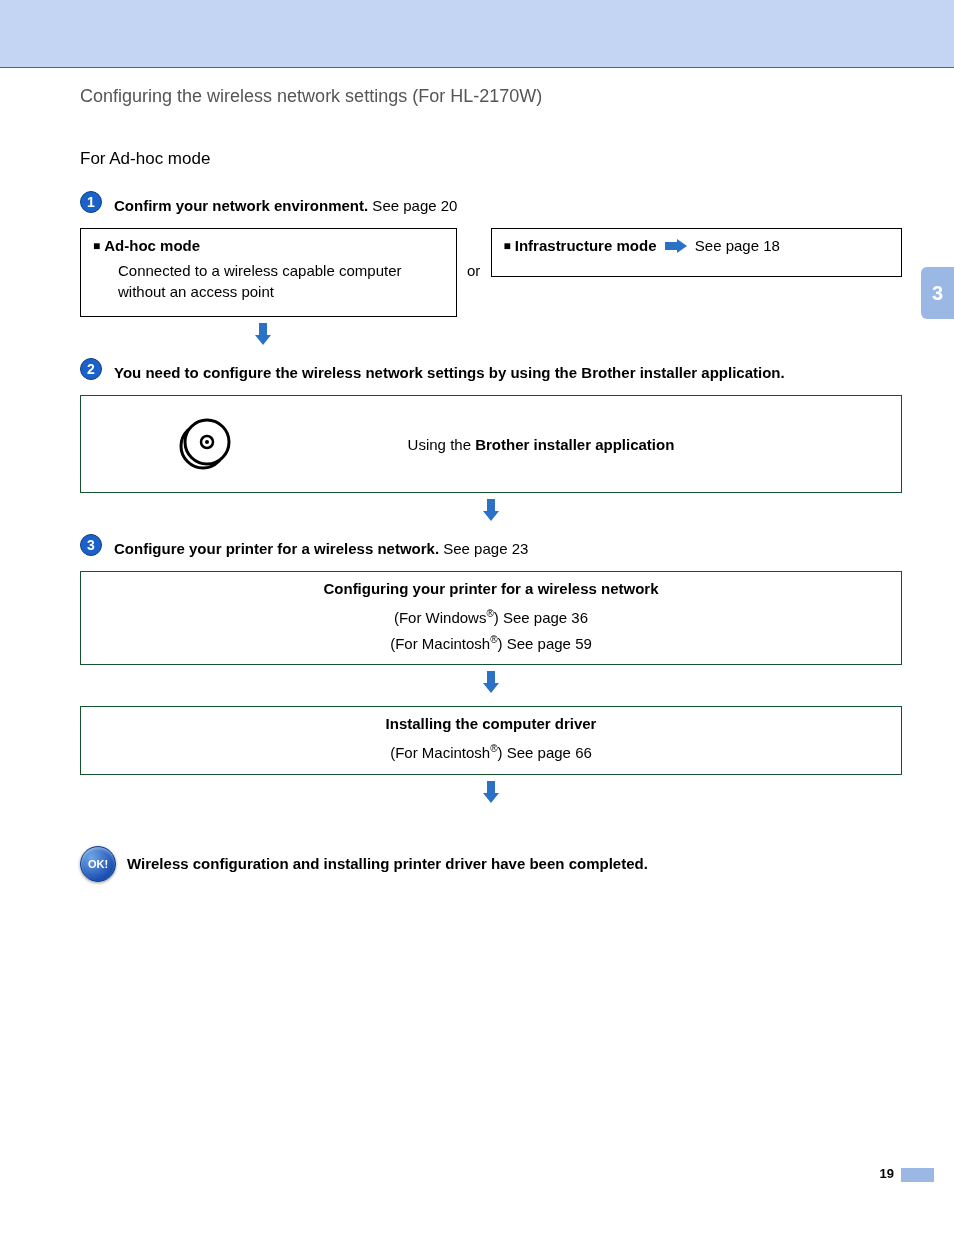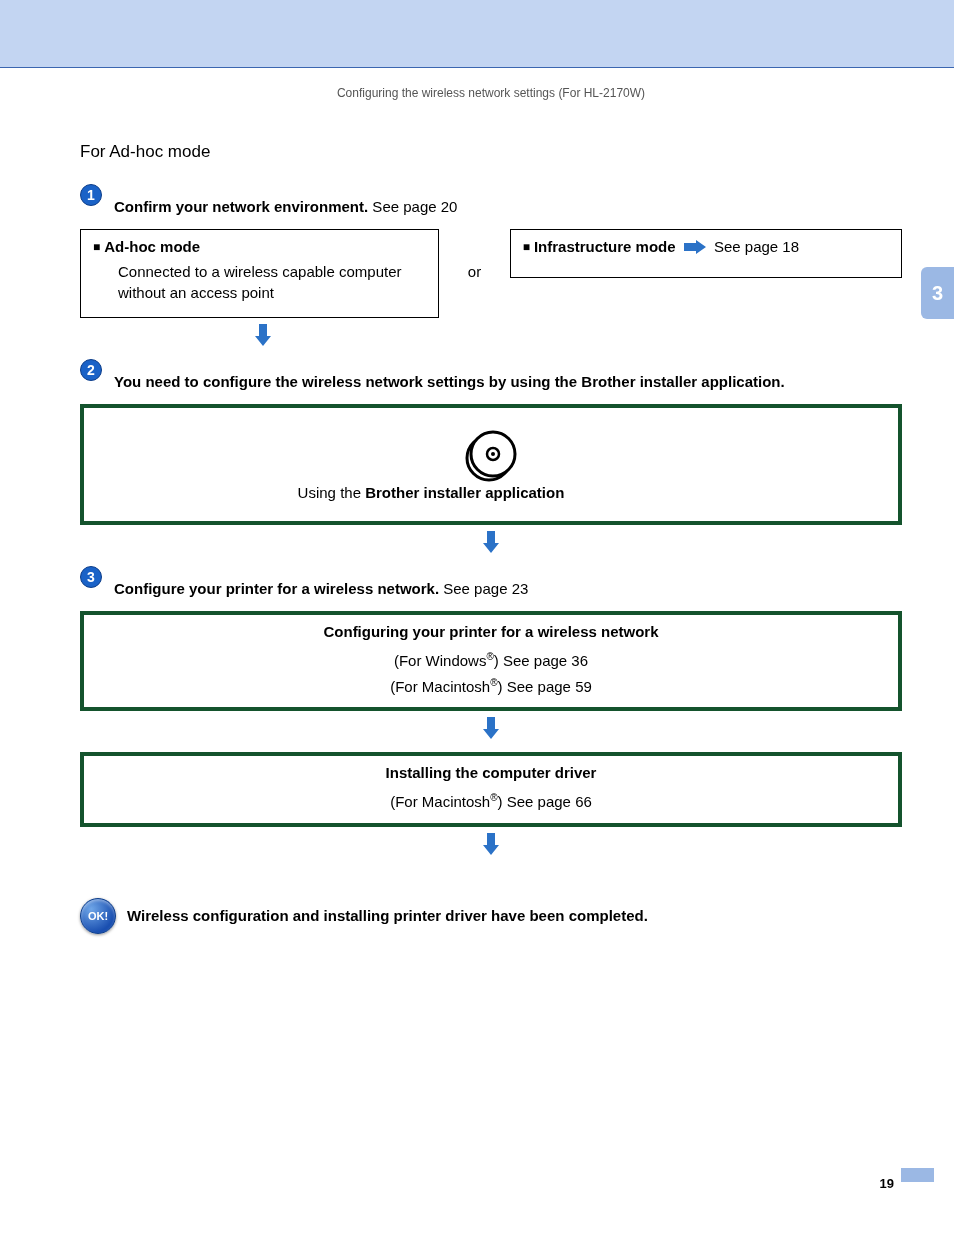--- a/index.html
+++ b/index.html
@@ -22,9 +22,9 @@
     position: relative;
   }
   .header-right {
-    text-align: center;
+    text-align: left;
     color: #555;
-    font-size: 12px;
+    font-size: 18px;
     margin-bottom: 42px;
   }
   .section-title {

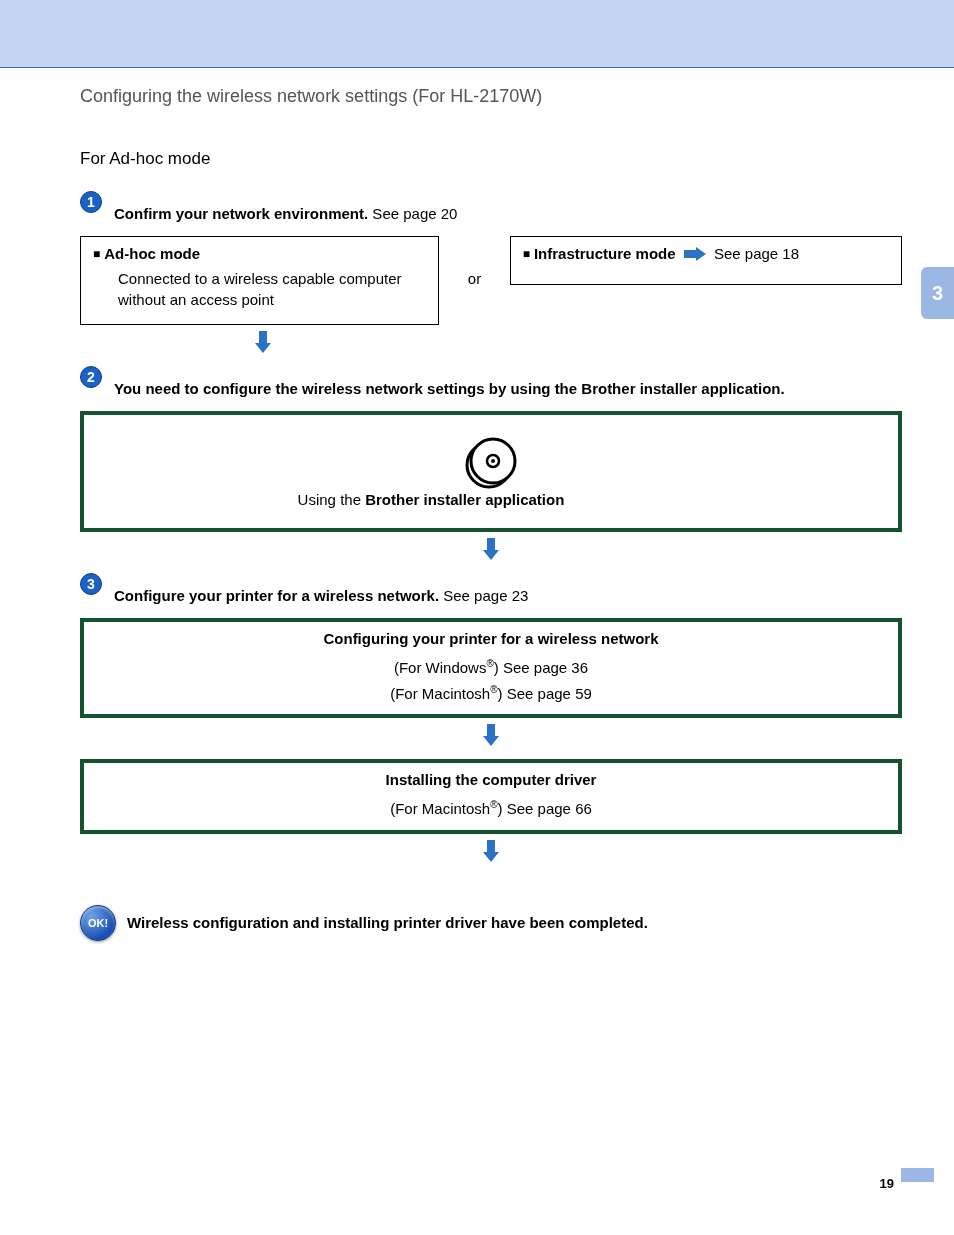--- a/index.html
+++ b/index.html
@@ -51,7 +51,7 @@
     flex-shrink: 0;
     border: 1px solid #0e3e8a;
   }
-  .step-text { margin-top: 14px; }
+  .step-text { margin-top: 6px; }
   .bold { font-weight: bold; }
   .mode-row {
     display: flex;

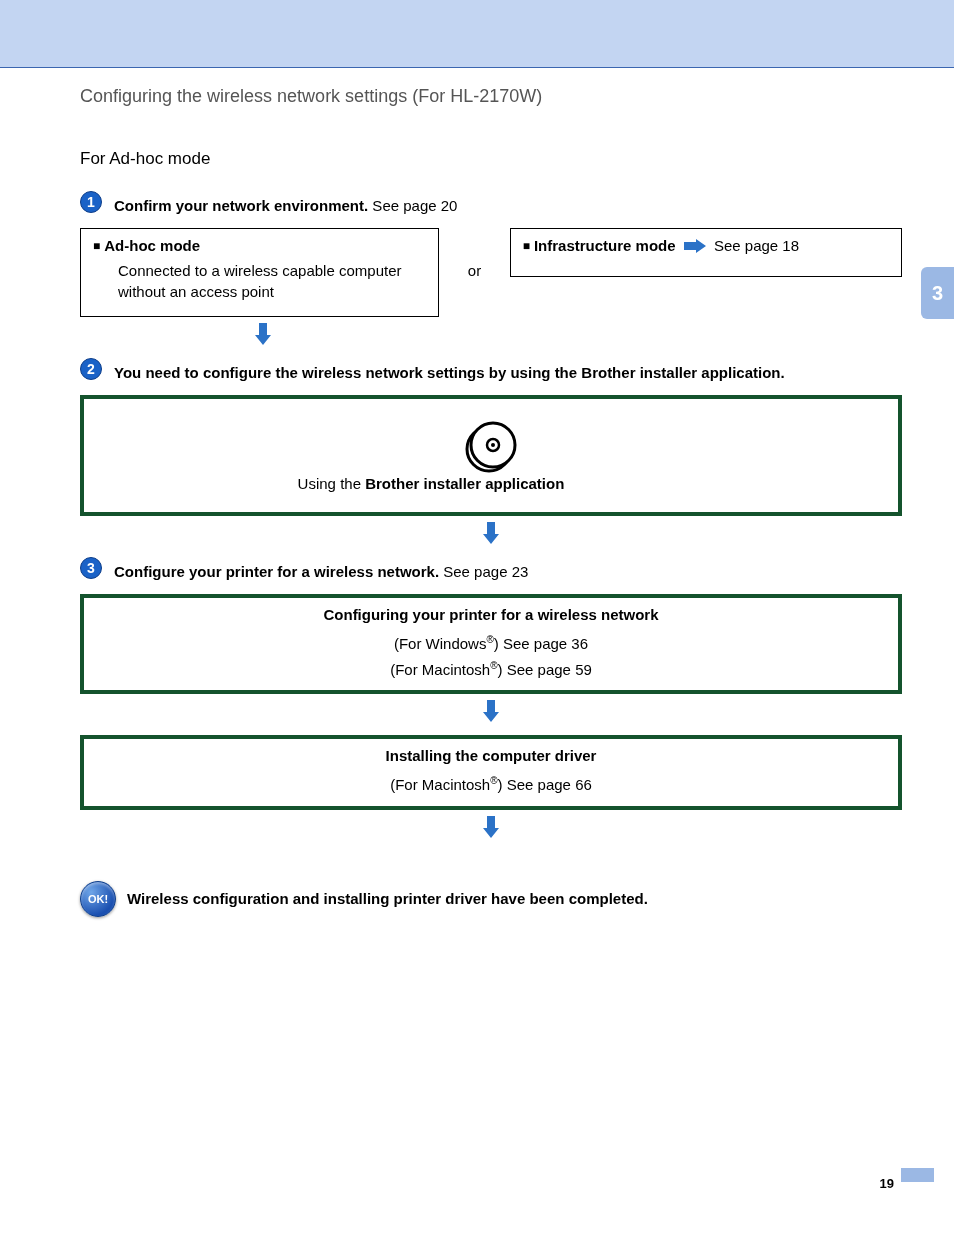--- a/index.html
+++ b/index.html
@@ -56,7 +56,7 @@
   .mode-row {
     display: flex;
     align-items: flex-start;
-    gap: 21px;
+    gap: 2px;
     margin-top: 8px;
   }
   .mode-box {

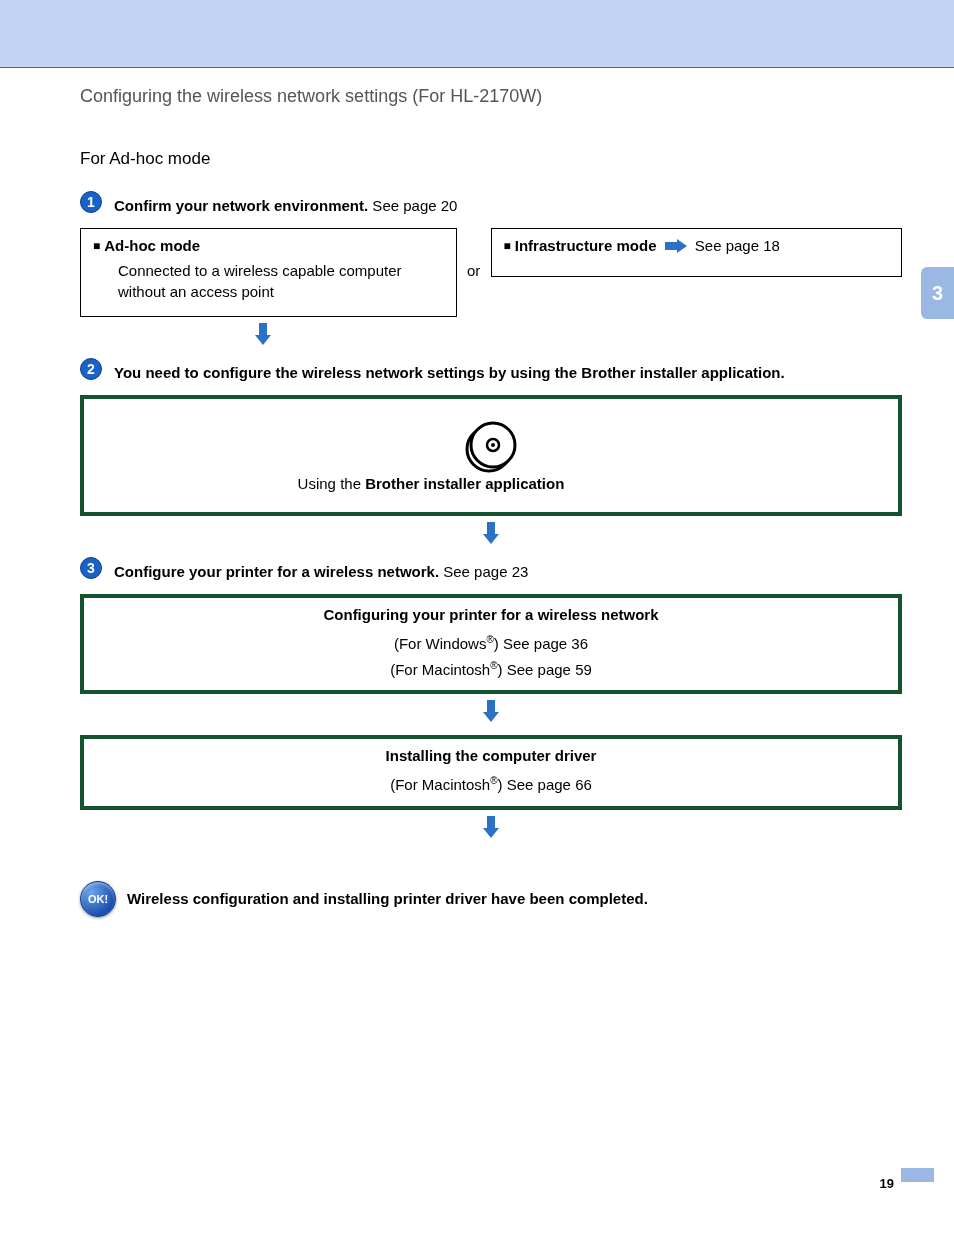--- a/index.html
+++ b/index.html
@@ -85,11 +85,10 @@
   .arrow-down-row.center { text-align: center; }
   .arrow-down-row.left-shift { padding-left: 175px; }
   .full-box {
-    border: 4px solid #14532d;
+    border: 1px solid #14532d;
     padding: 8px 14px;
     text-align: center;
     margin-bottom: 6px;
-    flex-direction: column;
   }
   .installer-box {
     display: flex;

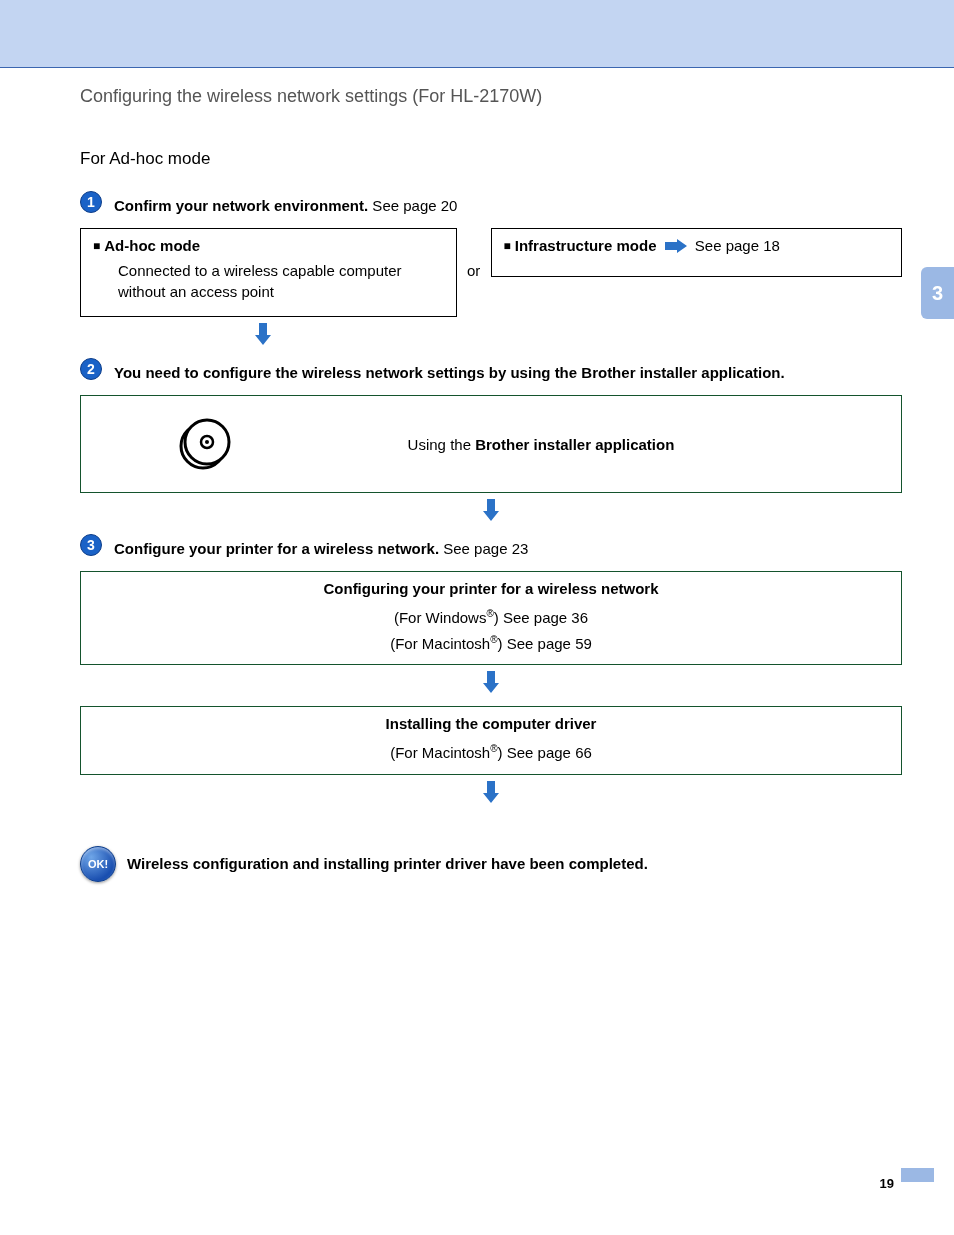--- a/index.html
+++ b/index.html
@@ -144,7 +144,7 @@
   }
   .page-num {
     position: absolute;
-    bottom: 44px;
+    bottom: 54px;
     right: 60px;
     font-size: 13px;
     font-weight: bold;

